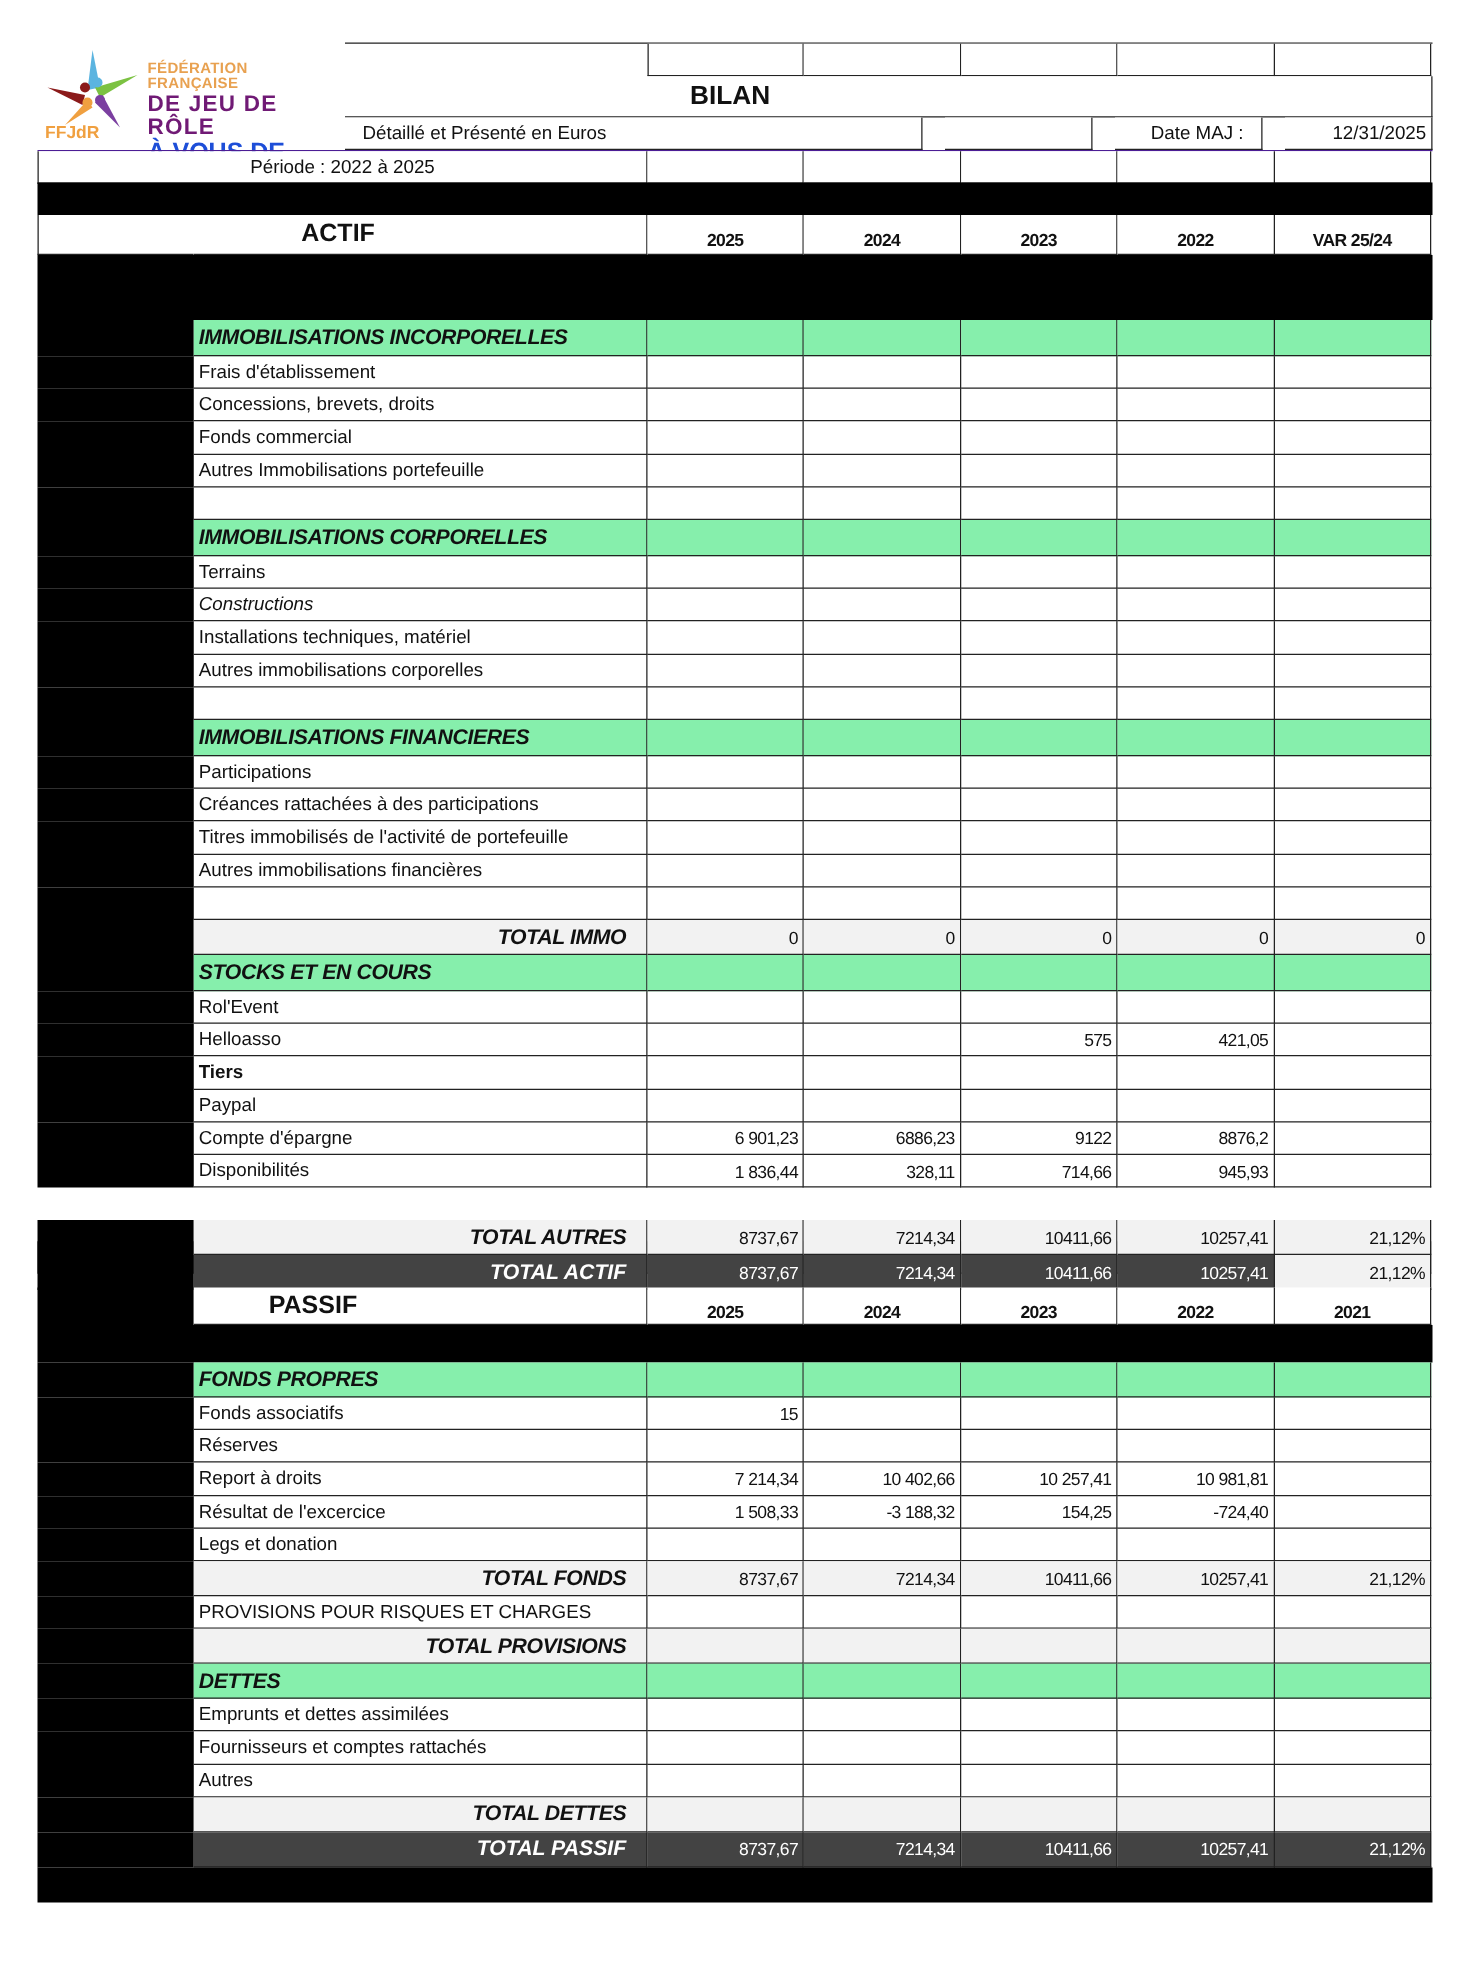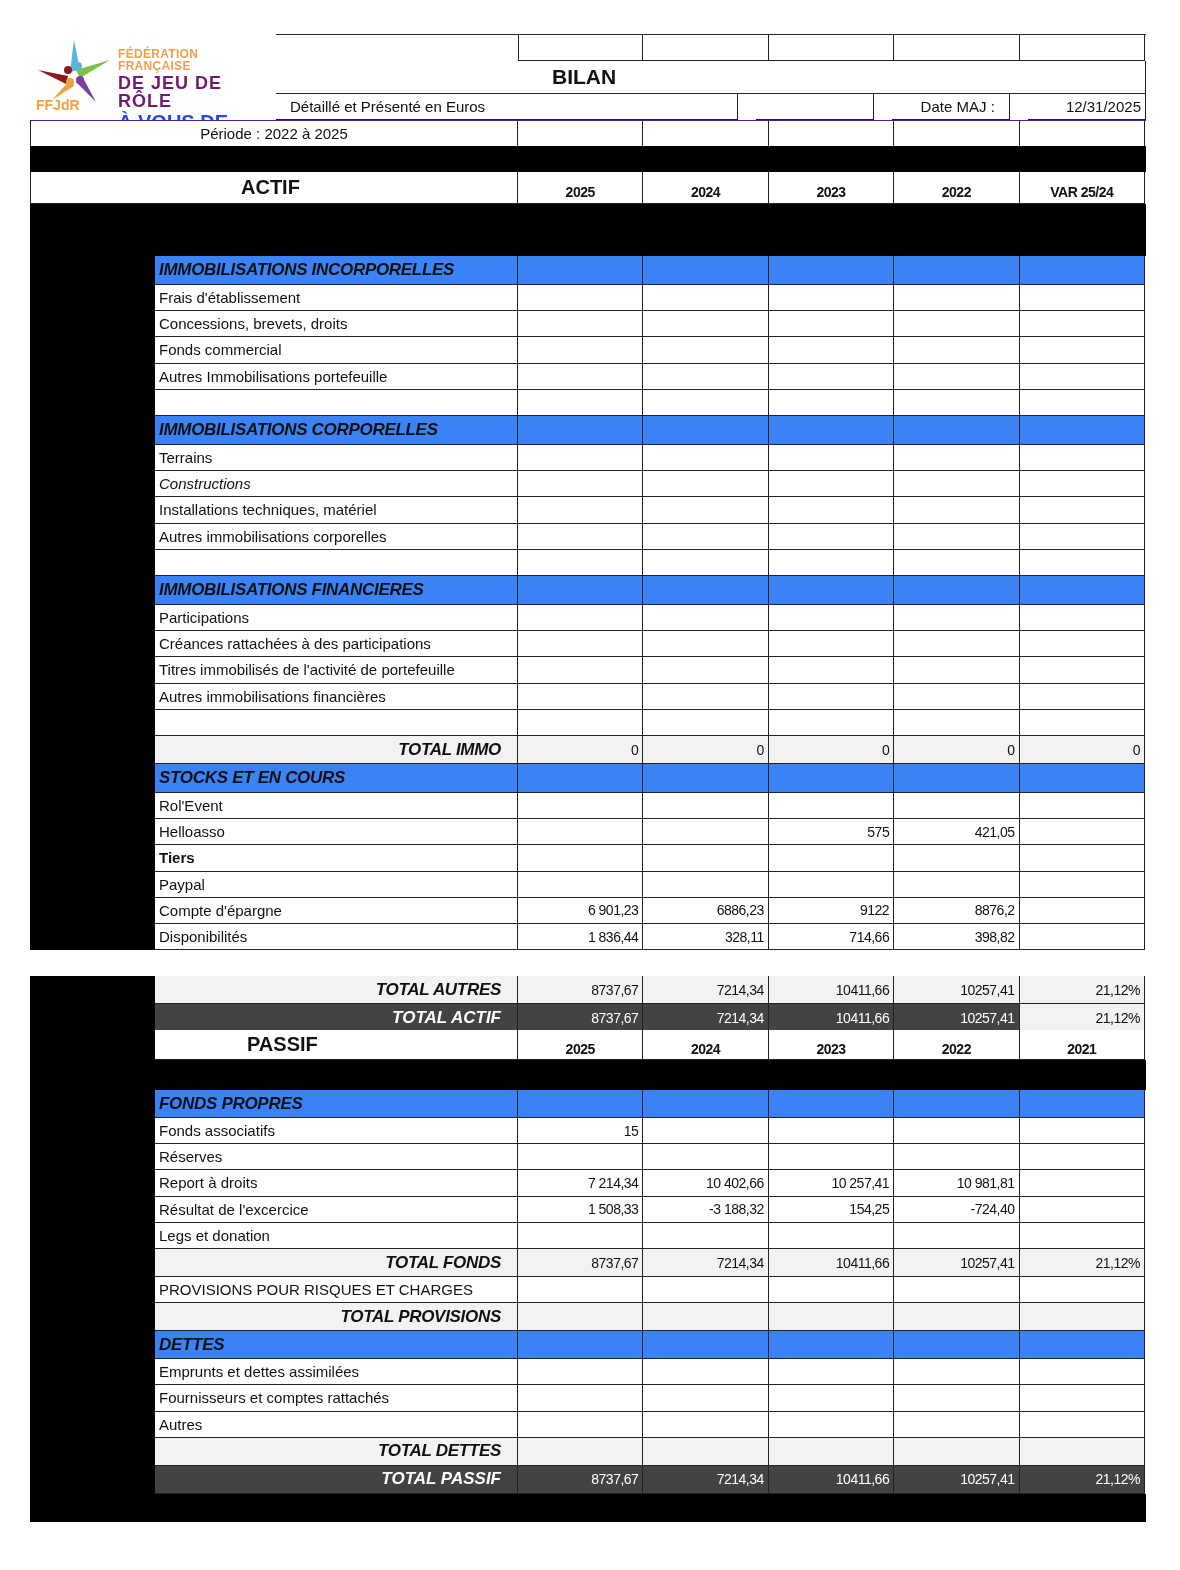--- a/index.html
+++ b/index.html
@@ -10,7 +10,7 @@
   .lc{width:363px;padding-left:4px;font-size:15px;}
   .vc{width:125.4px;justify-content:flex-end;padding-right:4px;font-size:14px;letter-spacing:-0.5px;}
   .gutter{width:125px;background:#000;height:100%;}
-  .section .cell{background:#3b82f6;}
+  .section .cell{background:#86efac;}
   .section .lc{font-weight:bold;font-style:italic;font-size:17px;letter-spacing:-0.3px;}
   .total .cell{background:#f2f2f2;}
   .total .lc{justify-content:flex-end;padding-right:16px;font-weight:bold;font-style:italic;font-size:17px;letter-spacing:-0.3px;}

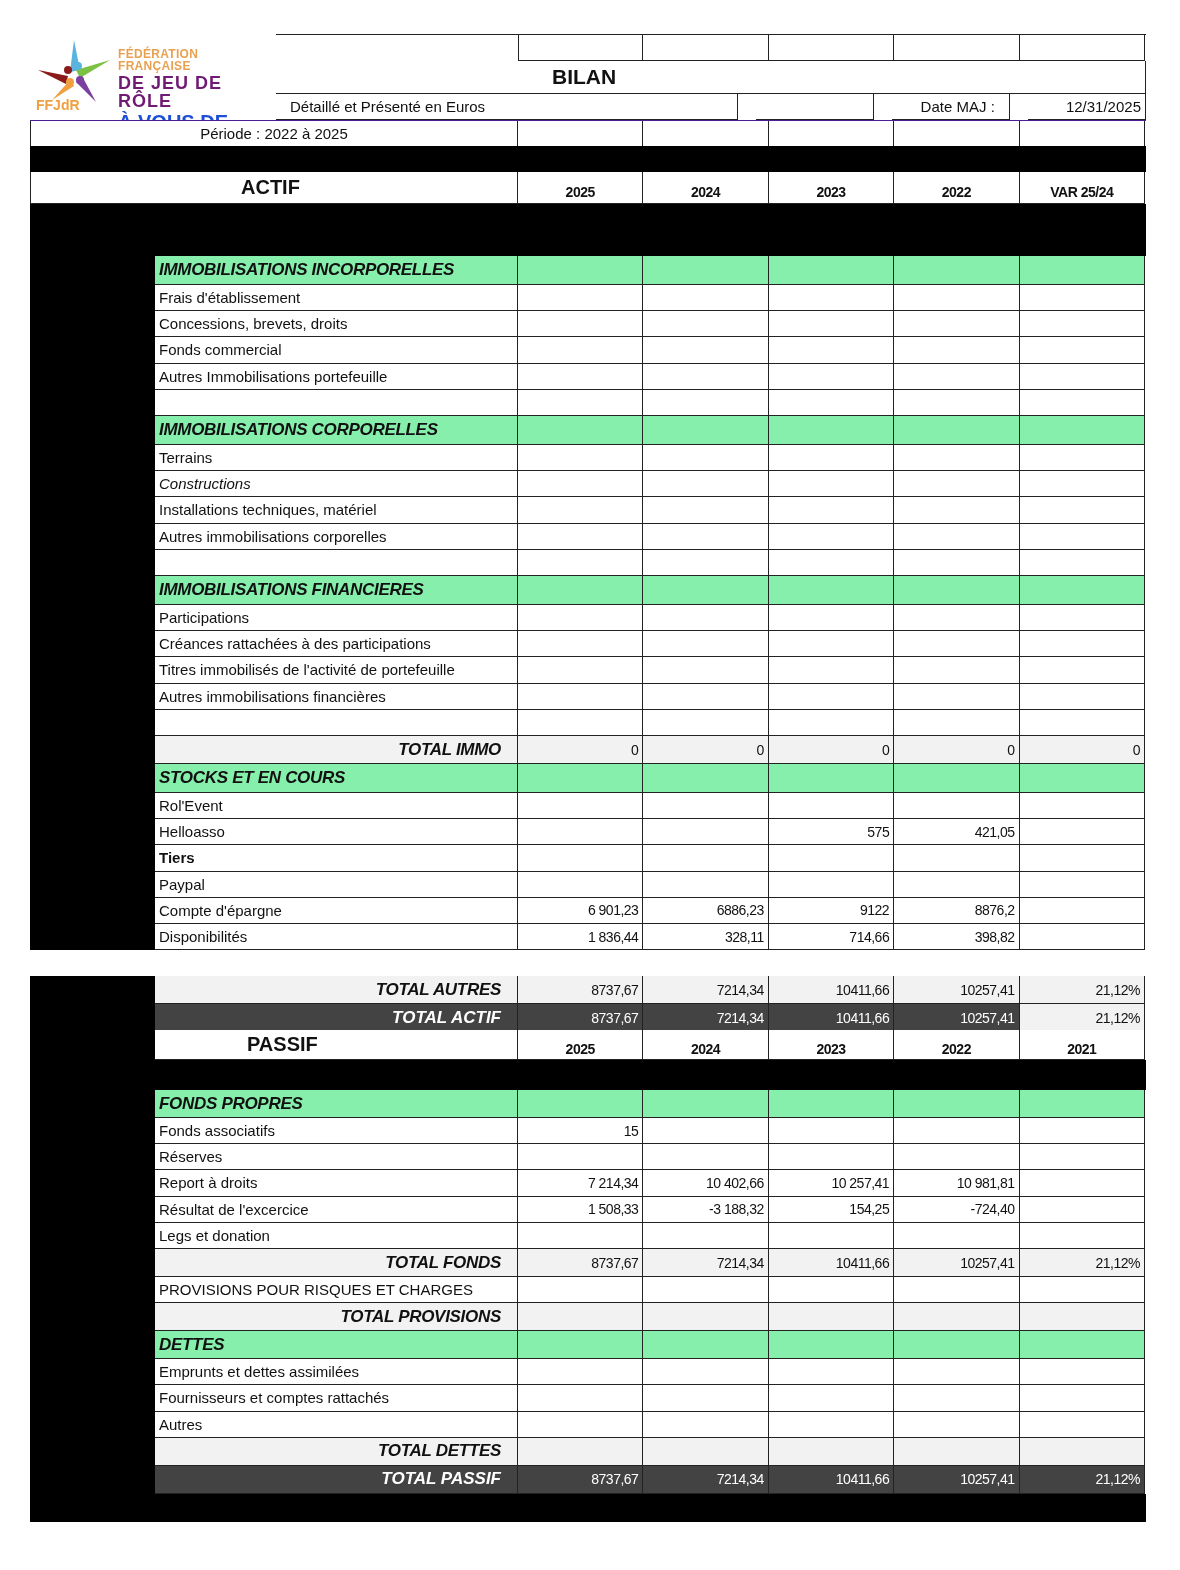--- a/index.html
+++ b/index.html
@@ -326,7 +326,7 @@
         <div class="cell vc">1 836,44</div>
         <div class="cell vc">328,11</div>
         <div class="cell vc">714,66</div>
-        <div class="cell vc">398,82</div>
+        <div class="cell vc">945,93</div>
         <div class="cell vc"></div>
       </div>
       <div class="row item" style="top: 916.2px; height: 26.2px; margin-top: 43px;">

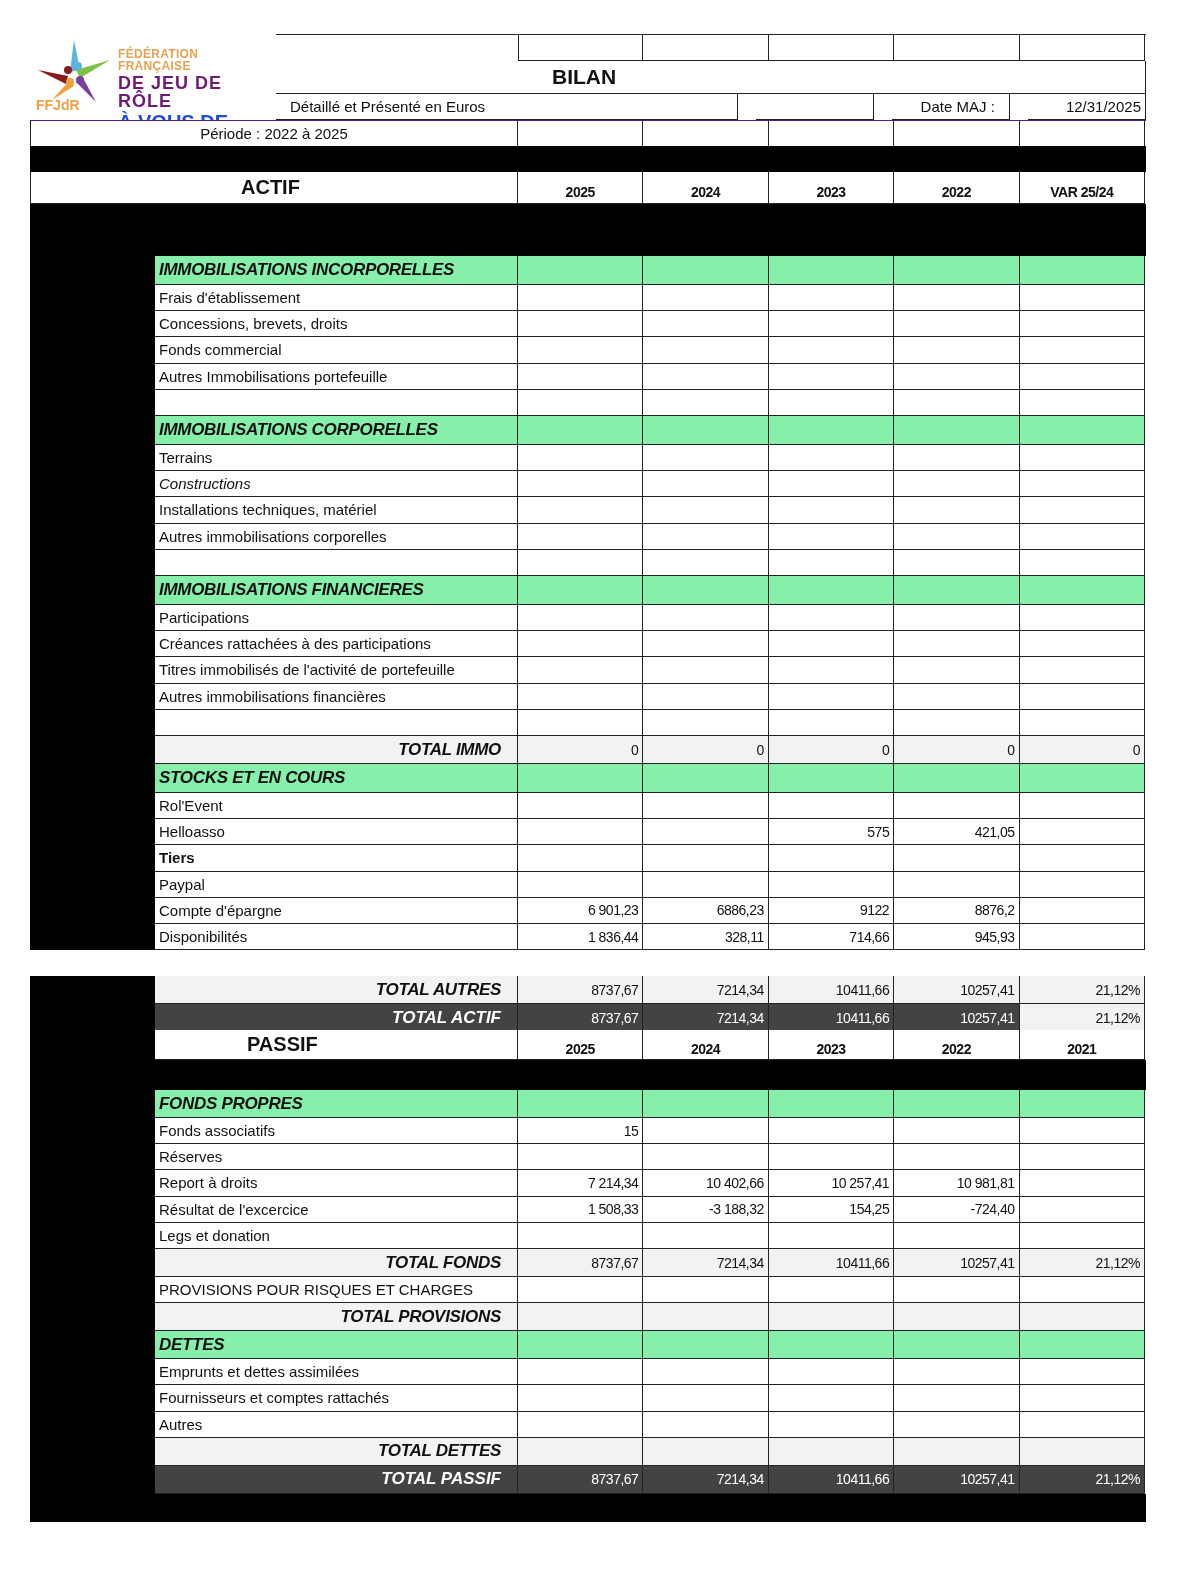--- a/index.html
+++ b/index.html
@@ -360,7 +360,7 @@
 
   <div class="row hdrrow" id="passif-header" style="top:996px;height:30px;">
     <div class="gutter"></div>
-    <div class="cell lc" style="justify-content:flex-start;padding-left:92px;">PASSIF</div>
+    <div class="cell lc" style="justify-content:flex-start;padding-left:60px;">PASSIF</div>
     <div class="cell vc">2025</div>
     <div class="cell vc">2024</div>
     <div class="cell vc">2023</div>

